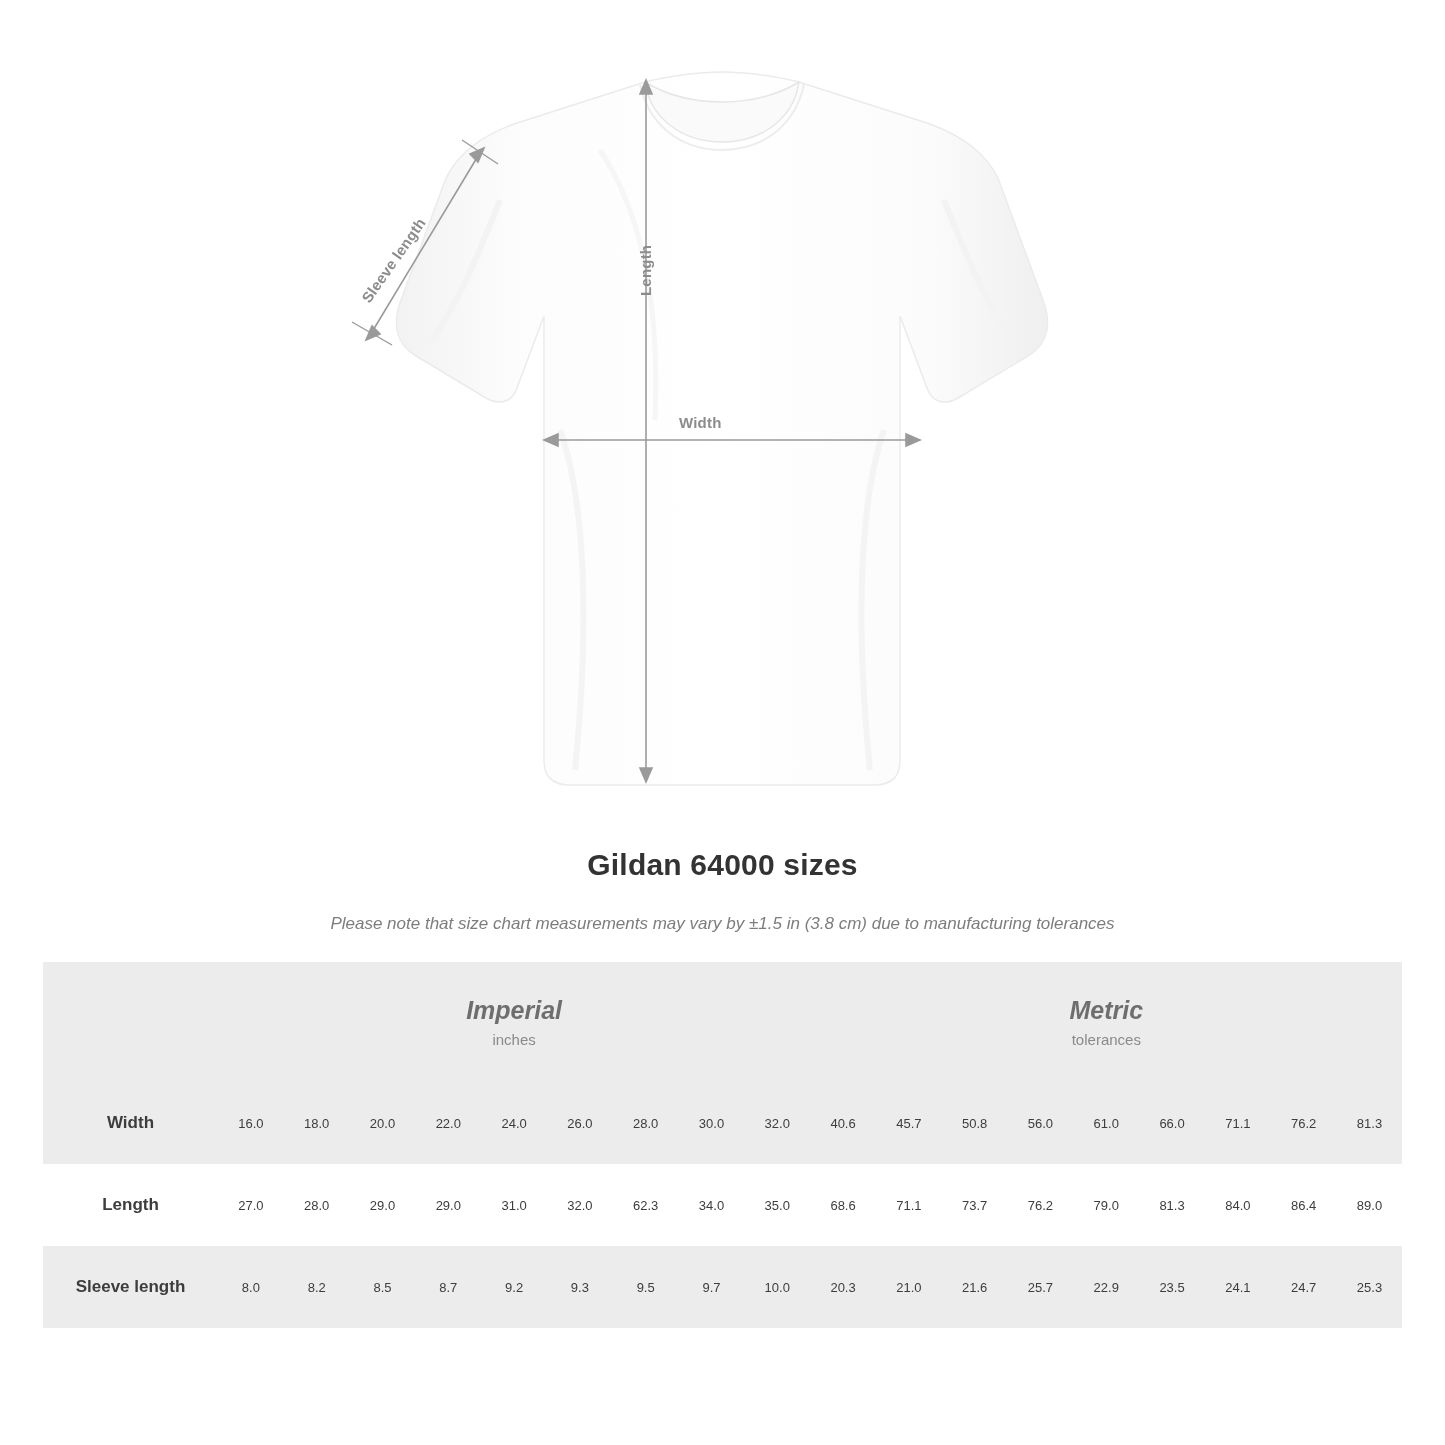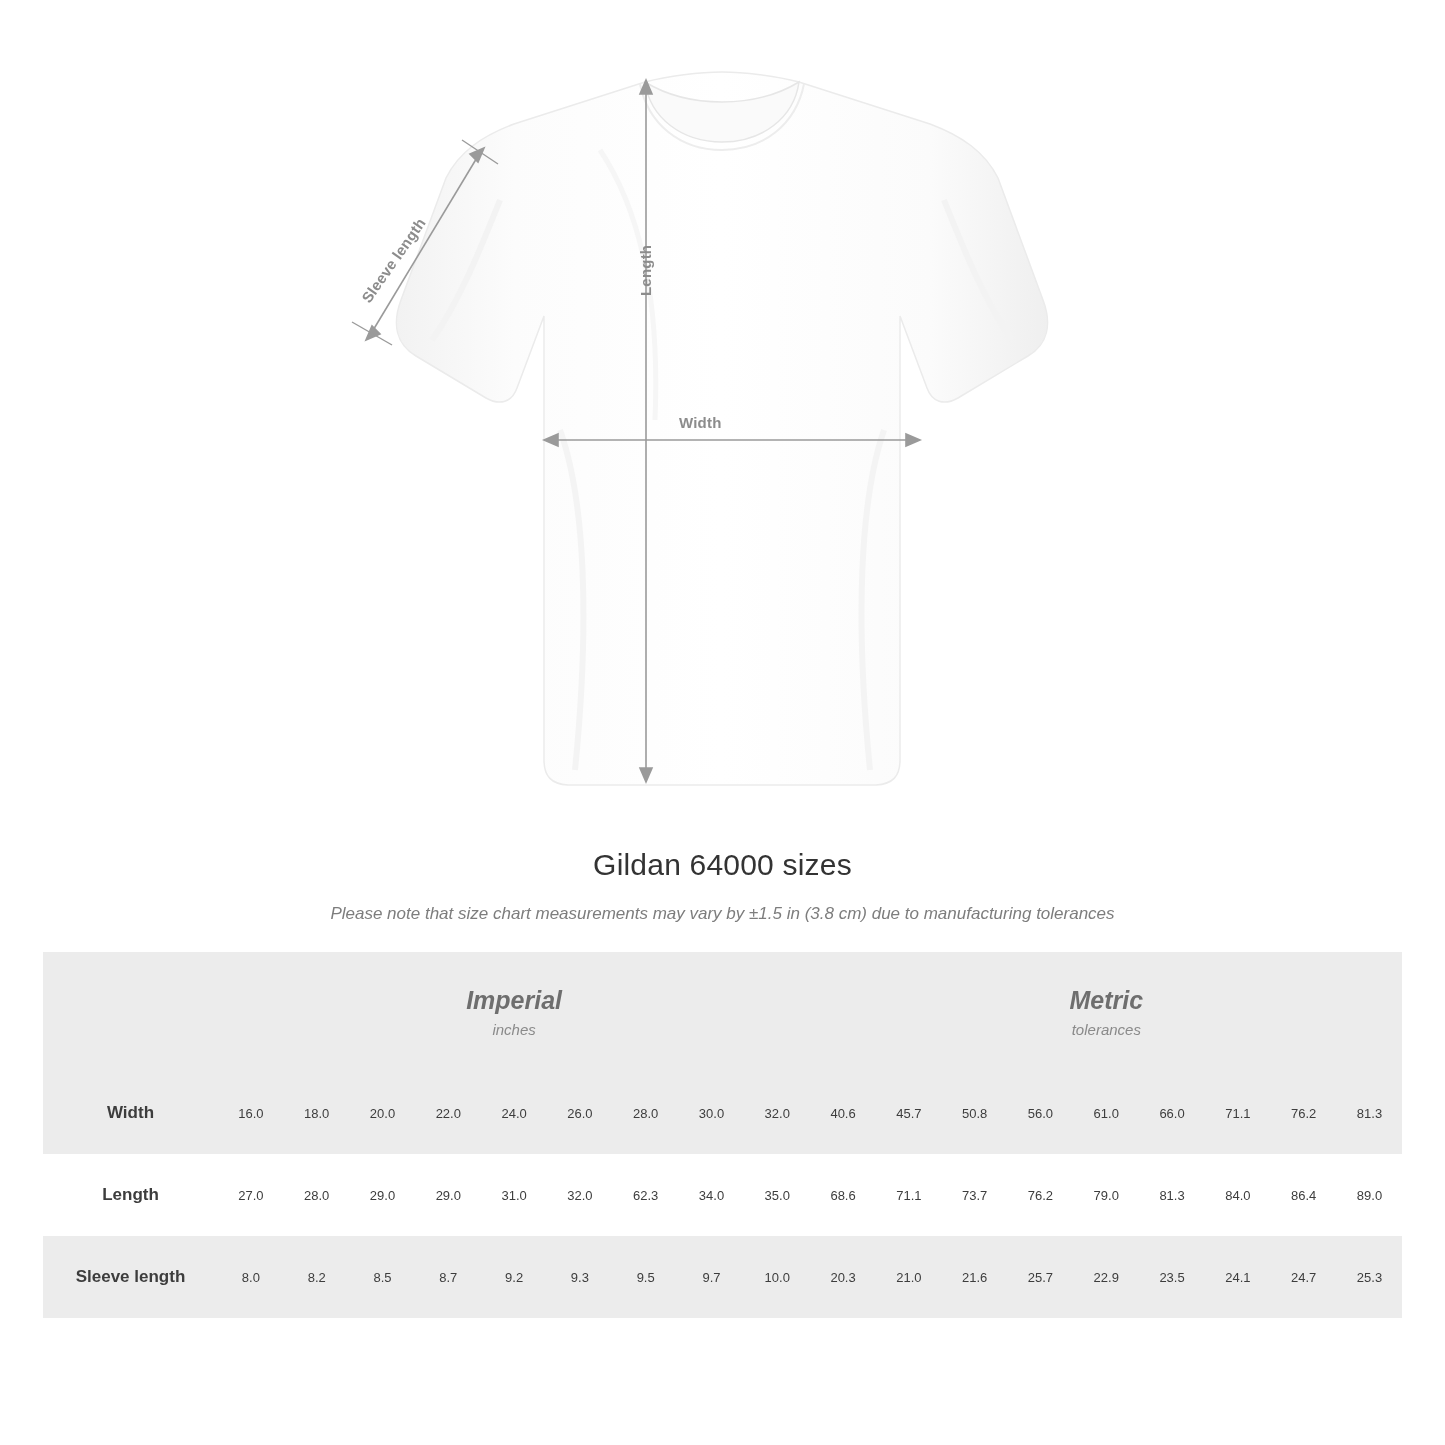--- a/index.html
+++ b/index.html
@@ -61,7 +61,7 @@
   }
   .chart-title {
     font-size: 30px;
-    font-weight: normal;
+    font-weight: bold;
     color: #333333;
     margin: 0;
     letter-spacing: 0.2px;

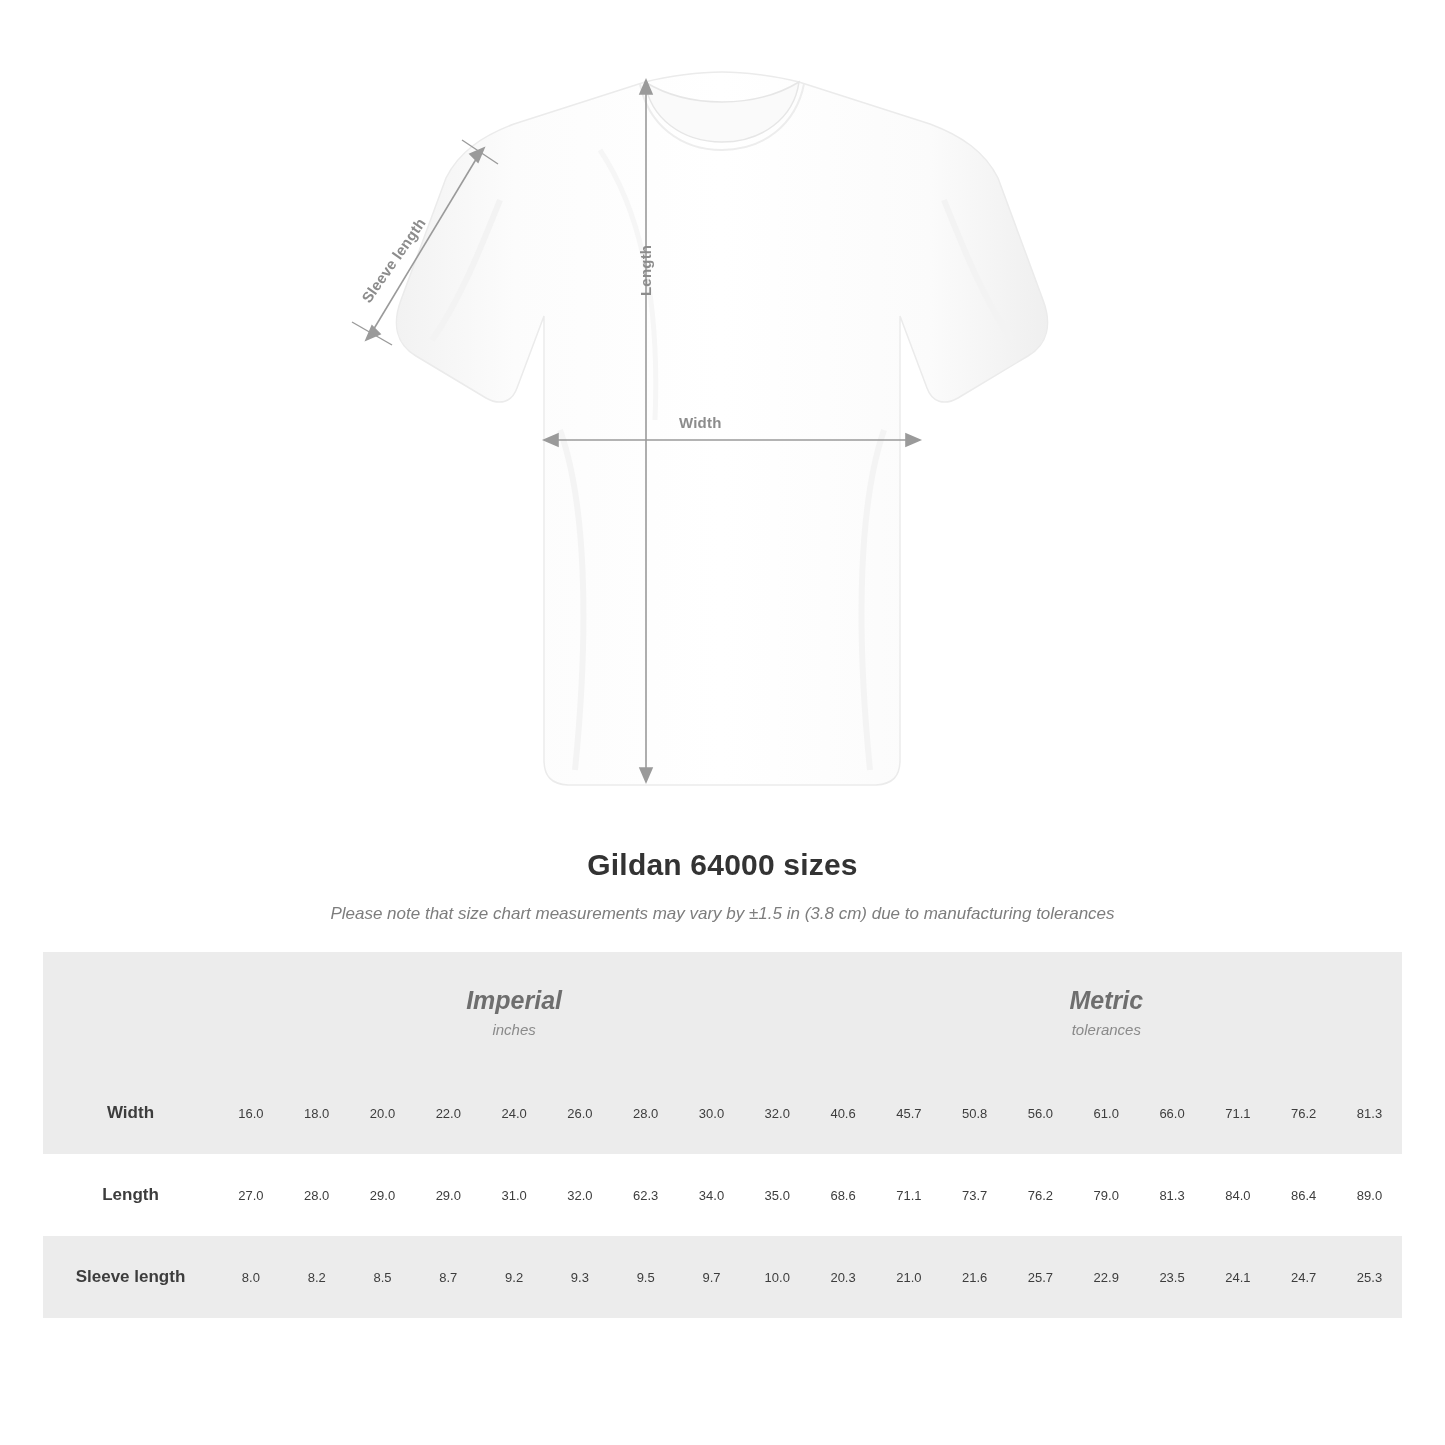--- a/index.html
+++ b/index.html
@@ -70,7 +70,7 @@
     font-size: 17px;
     font-style: italic;
     color: #7d7d7d;
-    margin-top: 22px;
+    margin-top: 32px;
   }
 
   

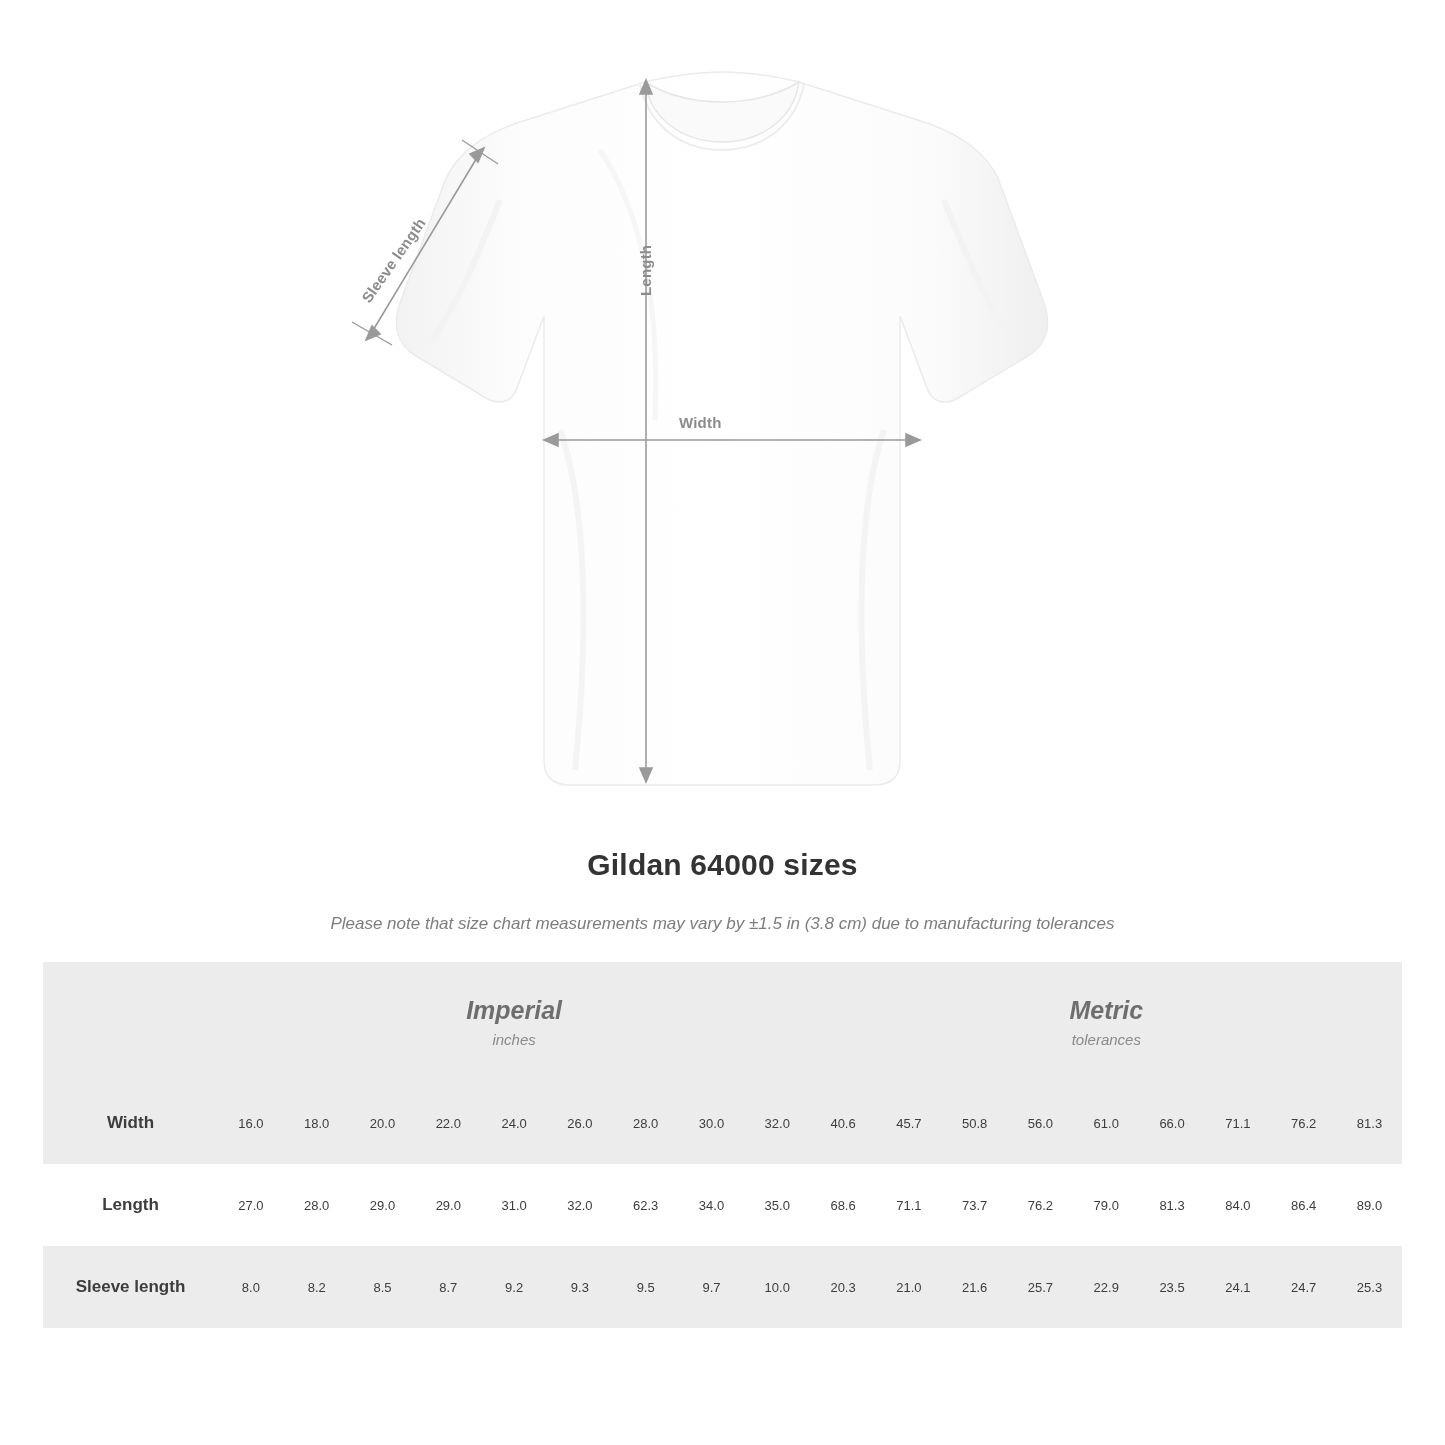--- a/index.html
+++ b/index.html
@@ -105,7 +105,6 @@
   }
   .unit-sub {
     font-size: 15px;
-    font-style: italic;
     color: #8a8a8a;
     margin-top: 6px;
   }

